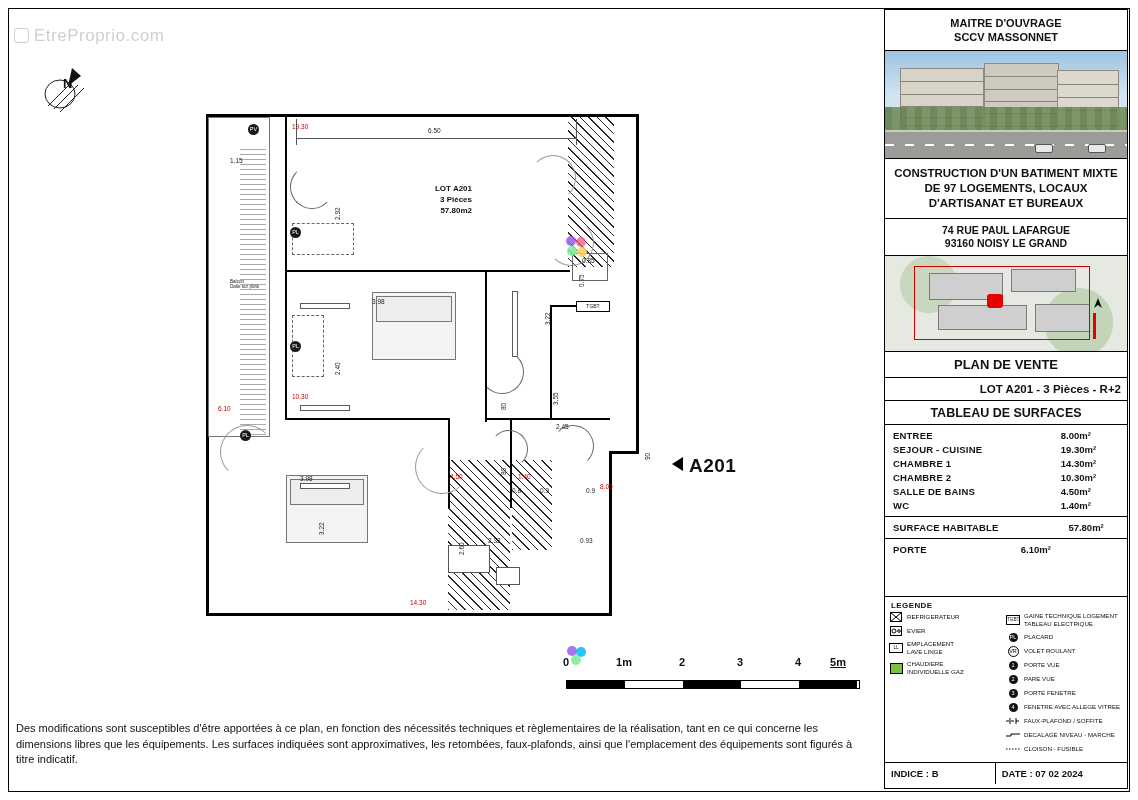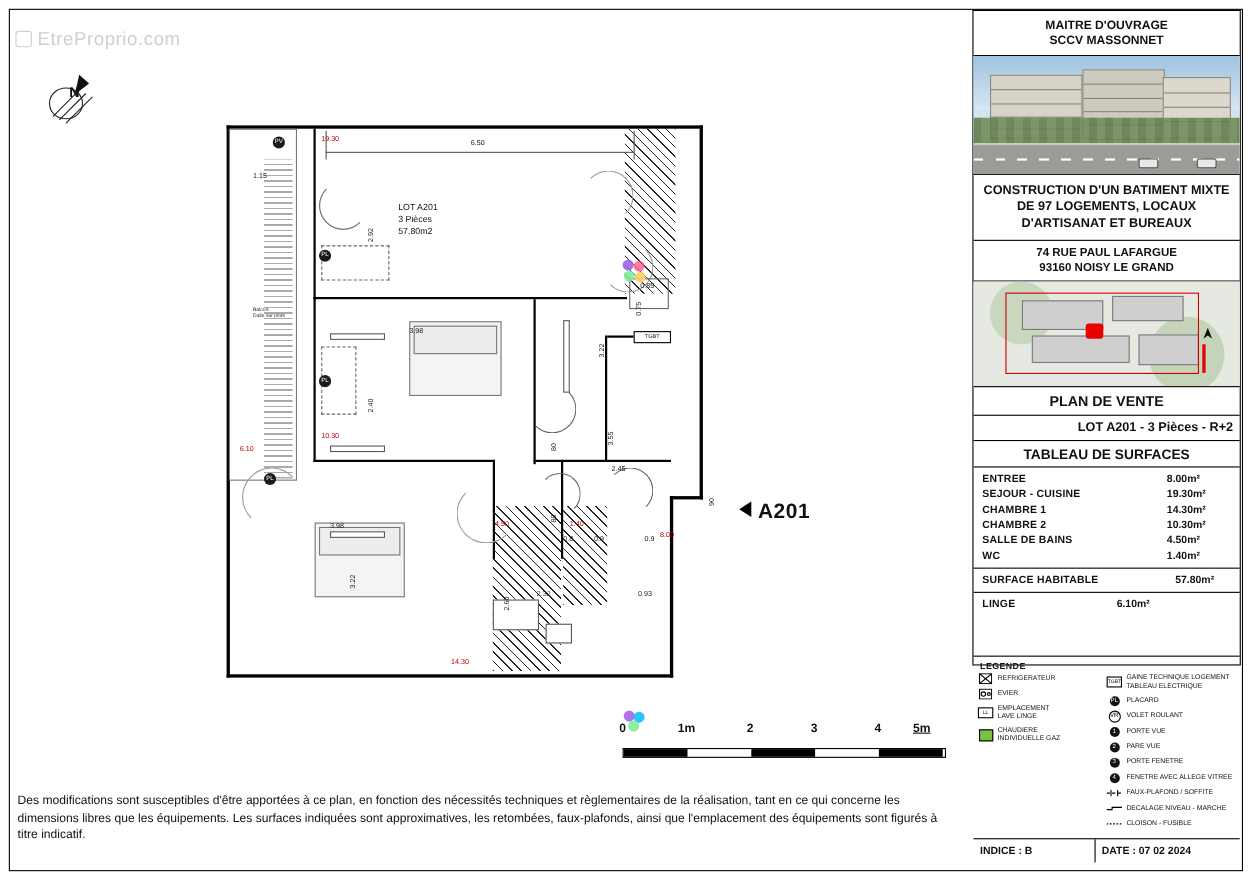--- a/index.html
+++ b/index.html
@@ -46,7 +46,7 @@
   .note .nt-body{font-size:11px;line-height:15.5px;margin-top:3px;}
 
   
-  .cart{position:absolute;left:884px;top:9px;width:244px;height:596px;border:1px solid #000;box-sizing:border-box;}
+  .cart{position:absolute;left:884px;top:9px;width:244px;height:780px;border:1px solid #000;box-sizing:border-box;}
   .cart .row{border-bottom:1px solid #000;box-sizing:border-box;}
   .cart .mo{padding:6px 4px 6px;text-align:center;font-weight:bold;font-size:11px;line-height:14px;}
   .photo{height:108px;position:relative;overflow:hidden;background:linear-gradient(#bcd6ea,#d6e6f2 55%,#cfd8c6 55%,#b9c3ab);}

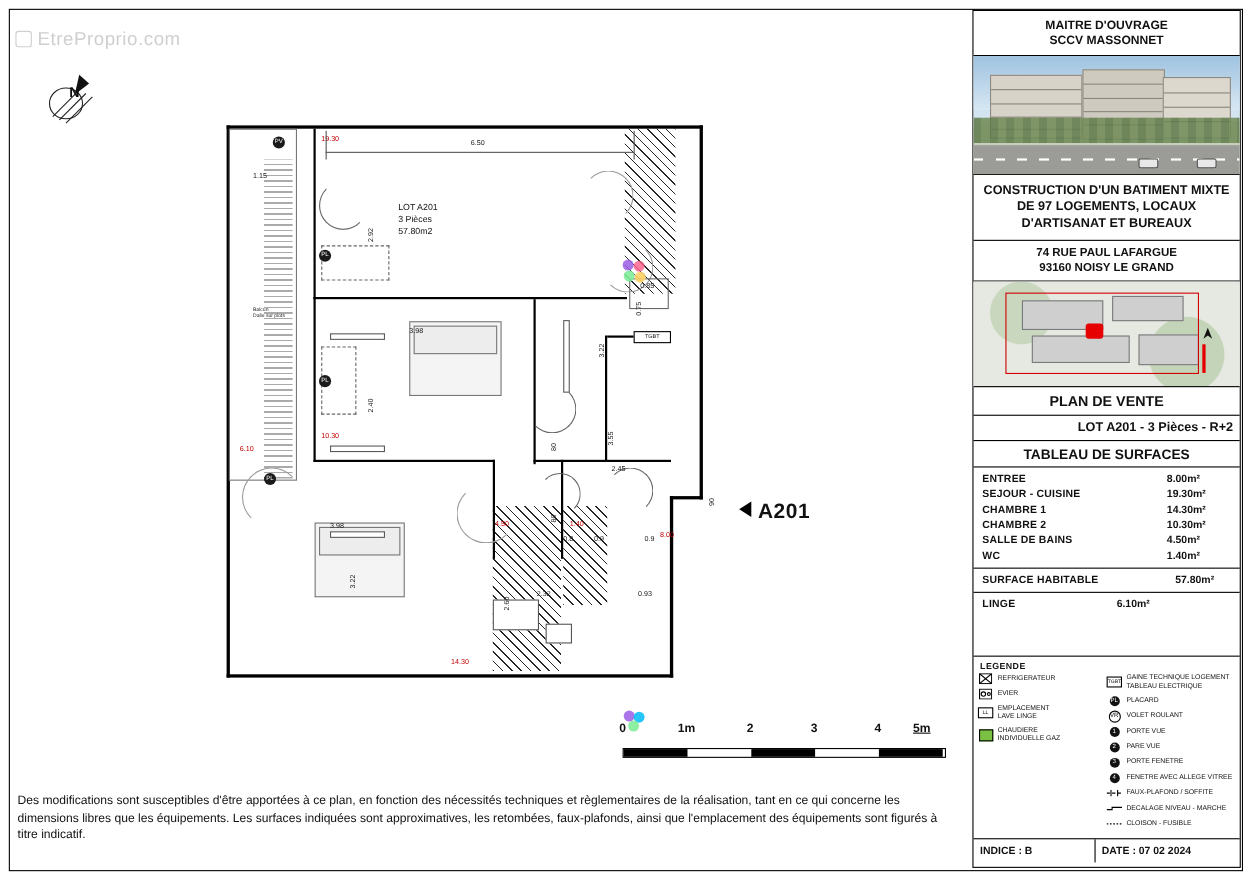--- a/index.html
+++ b/index.html
@@ -26,7 +26,7 @@
   .plan .vdim{position:absolute;border-left:1px solid #555;}
   .plan .door{position:absolute;border:1px solid #555;border-radius:100%;}
   .plan .bed{position:absolute;border:1px solid #777;background:#f4f4f4;}
-  .plan .label{position:absolute;font-size:8px;color:#111;text-align:left;line-height:11px;}
+  .plan .label{position:absolute;font-size:8px;color:#111;text-align:right;line-height:11px;font-weight:bold;}
   .plan .badge{position:absolute;width:11px;height:11px;border-radius:50%;background:#1a1a1a;color:#fff;font-size:5.5px;line-height:11px;text-align:center;}
   .plan .sq-badge{position:absolute;border:1px solid #000;background:#fff;font-size:5px;line-height:8px;text-align:center;height:9px;}
 

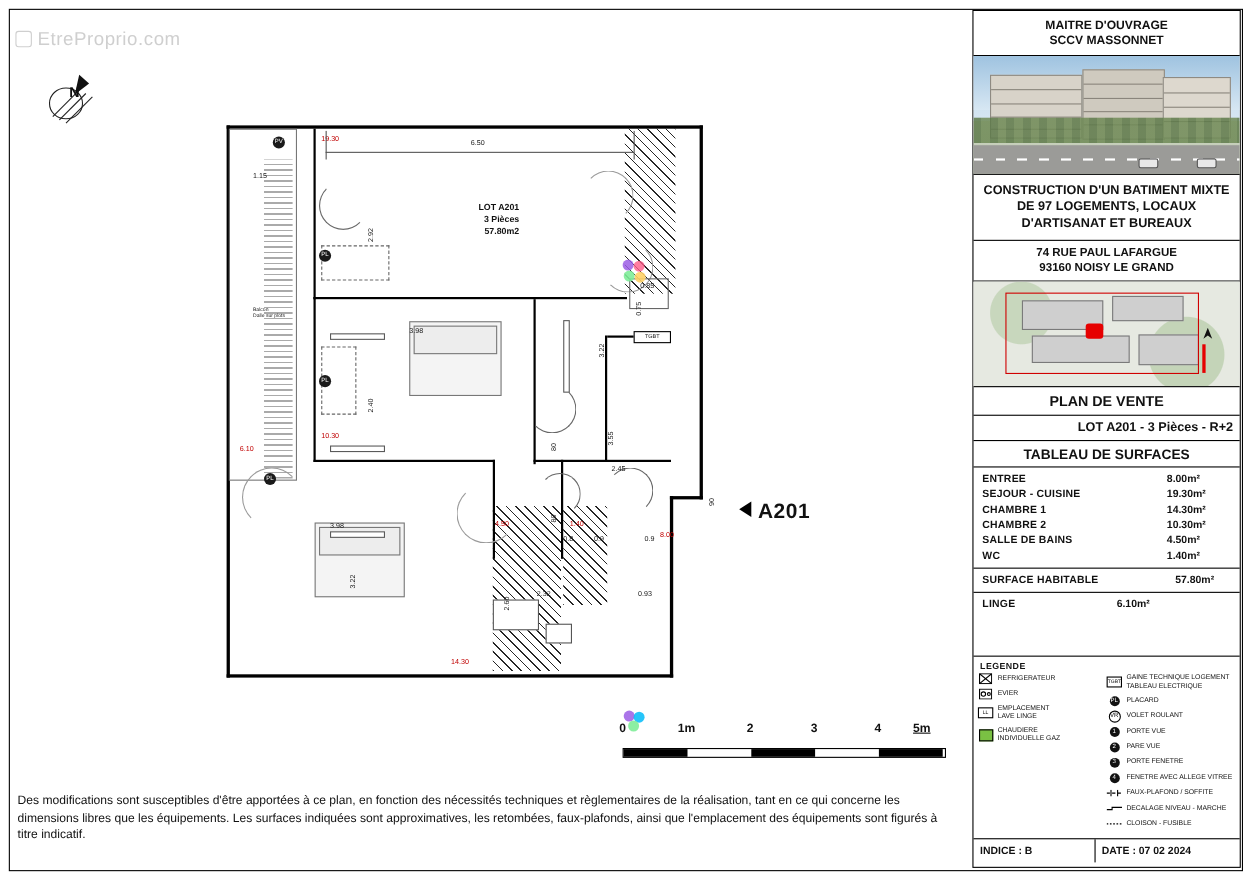--- a/index.html
+++ b/index.html
@@ -358,7 +358,7 @@
       <table class="surf-tbl">
         <tbody>
             <tr>
-          <td class="k">LINGE</td>
+          <td class="k">PORTE</td>
           <td class="v">6.10m²</td>
         </tr>
       </tbody>

